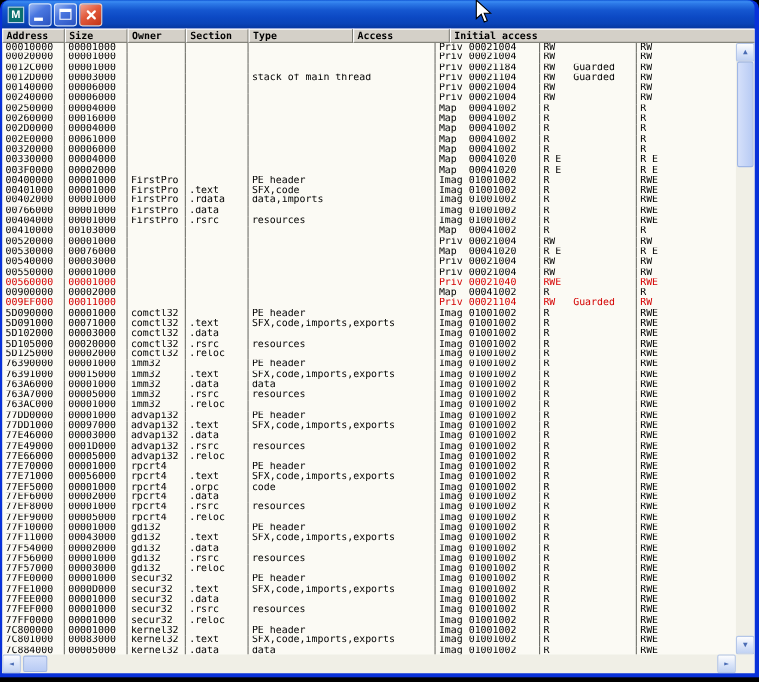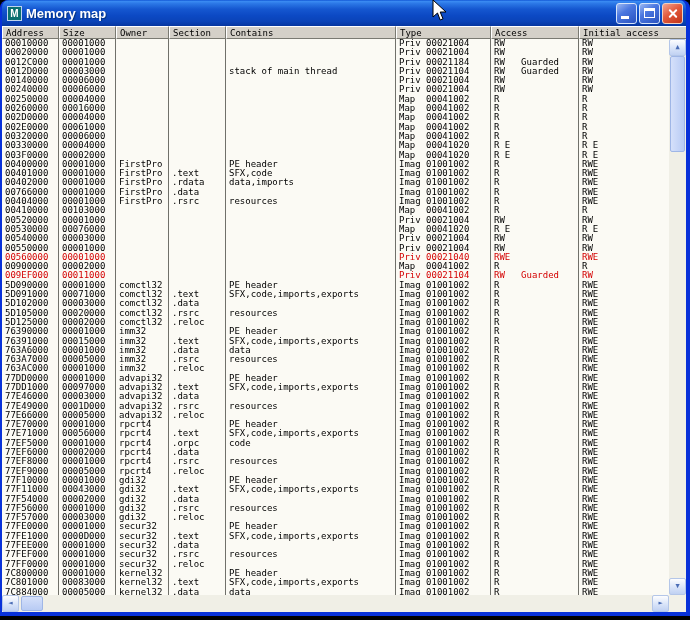--- a/index.html
+++ b/index.html
@@ -95,7 +95,6 @@
 <div class="window">
   <div class="titlebar">
     <div class="win-icon">M</div>
-    <div class="title-text">Memory map</div>
     <div class="tb-buttons">
       <div class="tb-btn blue">
           <div class="glyph-min"></div>

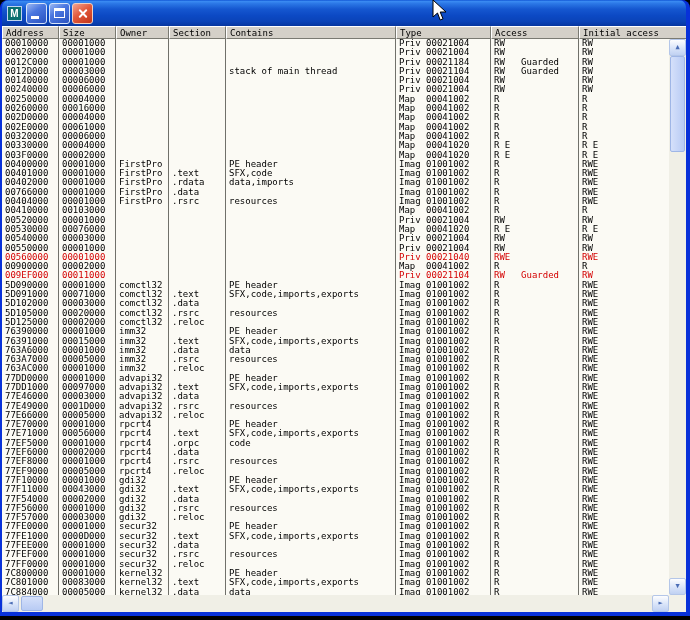--- a/index.html
+++ b/index.html
@@ -52,7 +52,7 @@
     box-sizing:border-box; padding:1px 0 0 3px; font-size:9px; color:#000;
     border-top:1px solid #FFFFFF; border-left:1px solid #FFFFFF;
     border-right:1px solid #7A7A72; border-bottom:1px solid #7A7A72;
-    white-space:pre; overflow:hidden;
+    white-space:pre; overflow:hidden;font-weight:bold;
   }
   .tbody { position:absolute; left:0; right:17px; top:13px; bottom:17px; overflow:hidden; }
   .trow { display:flex; height:9.3px; }

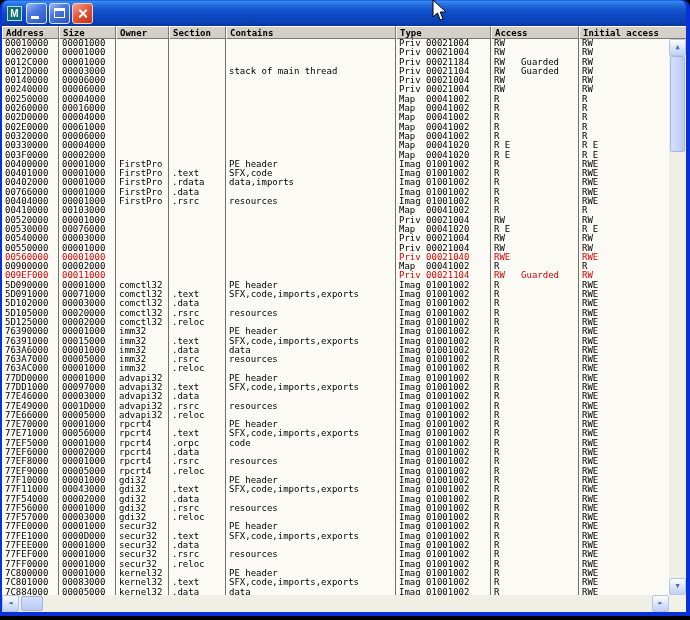--- a/index.html
+++ b/index.html
@@ -112,7 +112,6 @@
         <div class="hcell c1">Size</div>
         <div class="hcell c2">Owner</div>
         <div class="hcell c3">Section</div>
-        <div class="hcell c4">Contains</div>
         <div class="hcell c5">Type</div>
         <div class="hcell c6">Access</div>
         <div class="hcell c7">Initial access</div>

